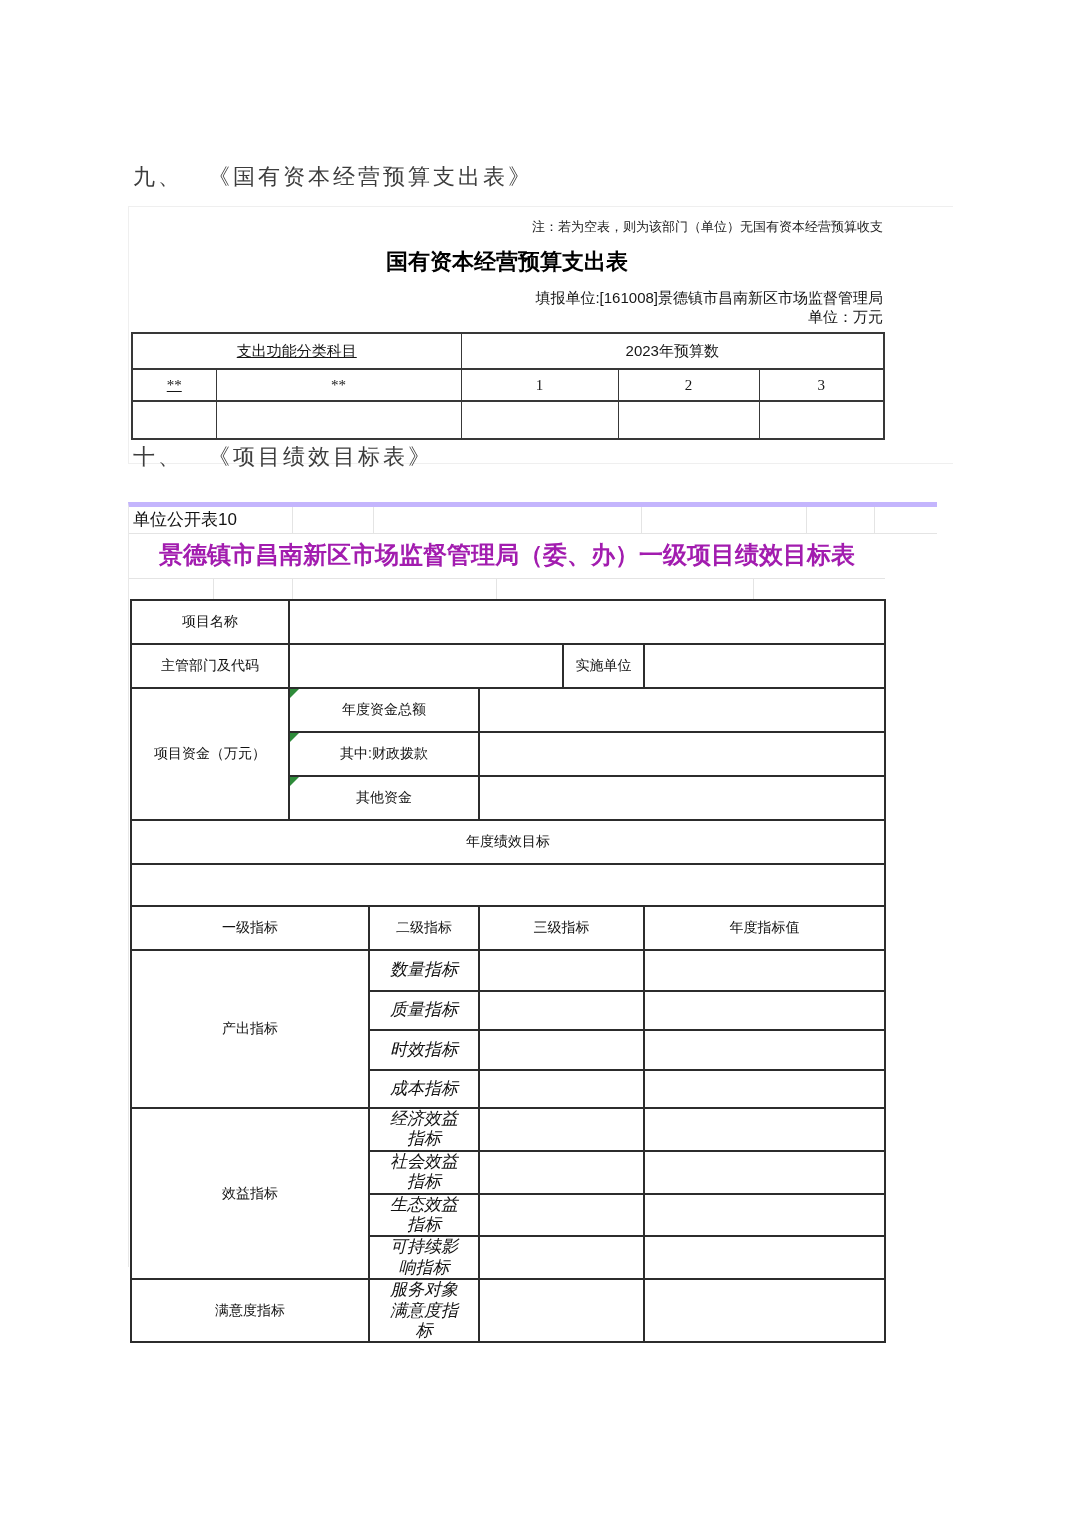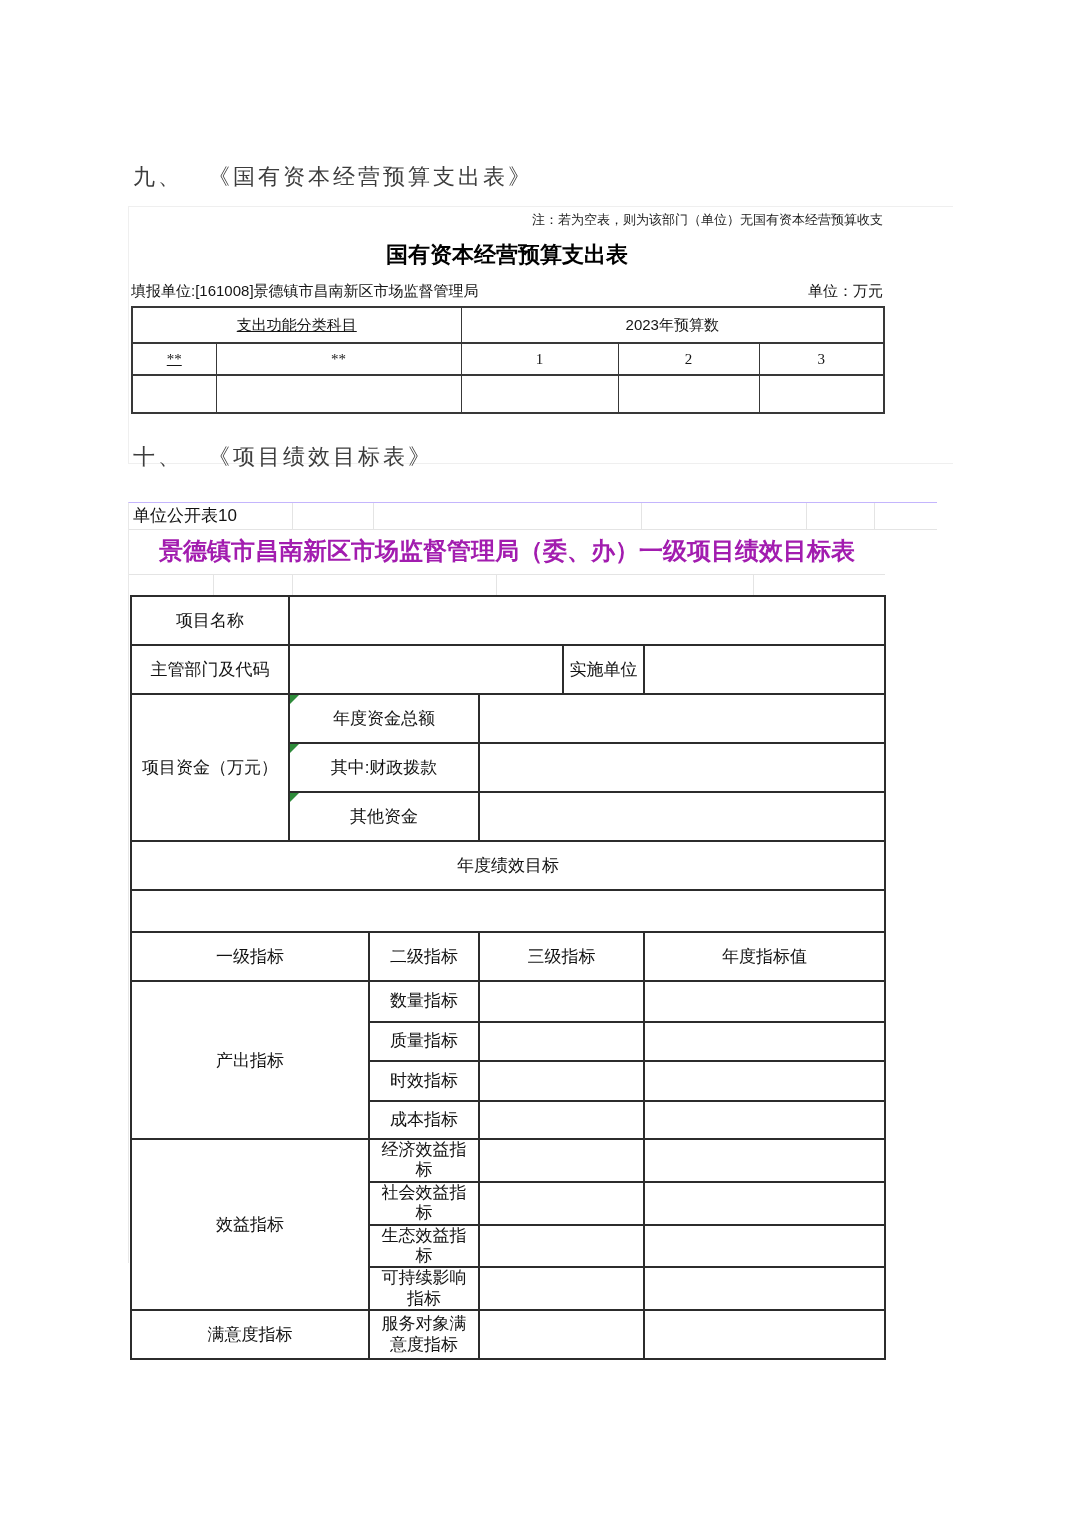--- a/index.html
+++ b/index.html
@@ -13,7 +13,7 @@
   
   #block1{position:absolute;left:128px;top:206px;width:824px;height:256px;
           border:1px solid #efefef;border-right:none;background:#fff;}
-  .t1wrap{margin:4px 0 0 2px;width:752px;}
+  .t1wrap{margin:11px 0 0 2px;width:752px;}
   .t1-note{text-align:right;font-size:13px;line-height:17px;color:#1c1c1c;}
   .t1-title{text-align:center;font-size:22px;font-weight:700;margin-top:12px;color:#000;}
   .t1-unitline{display:flex;justify-content:space-between;align-items:flex-end;

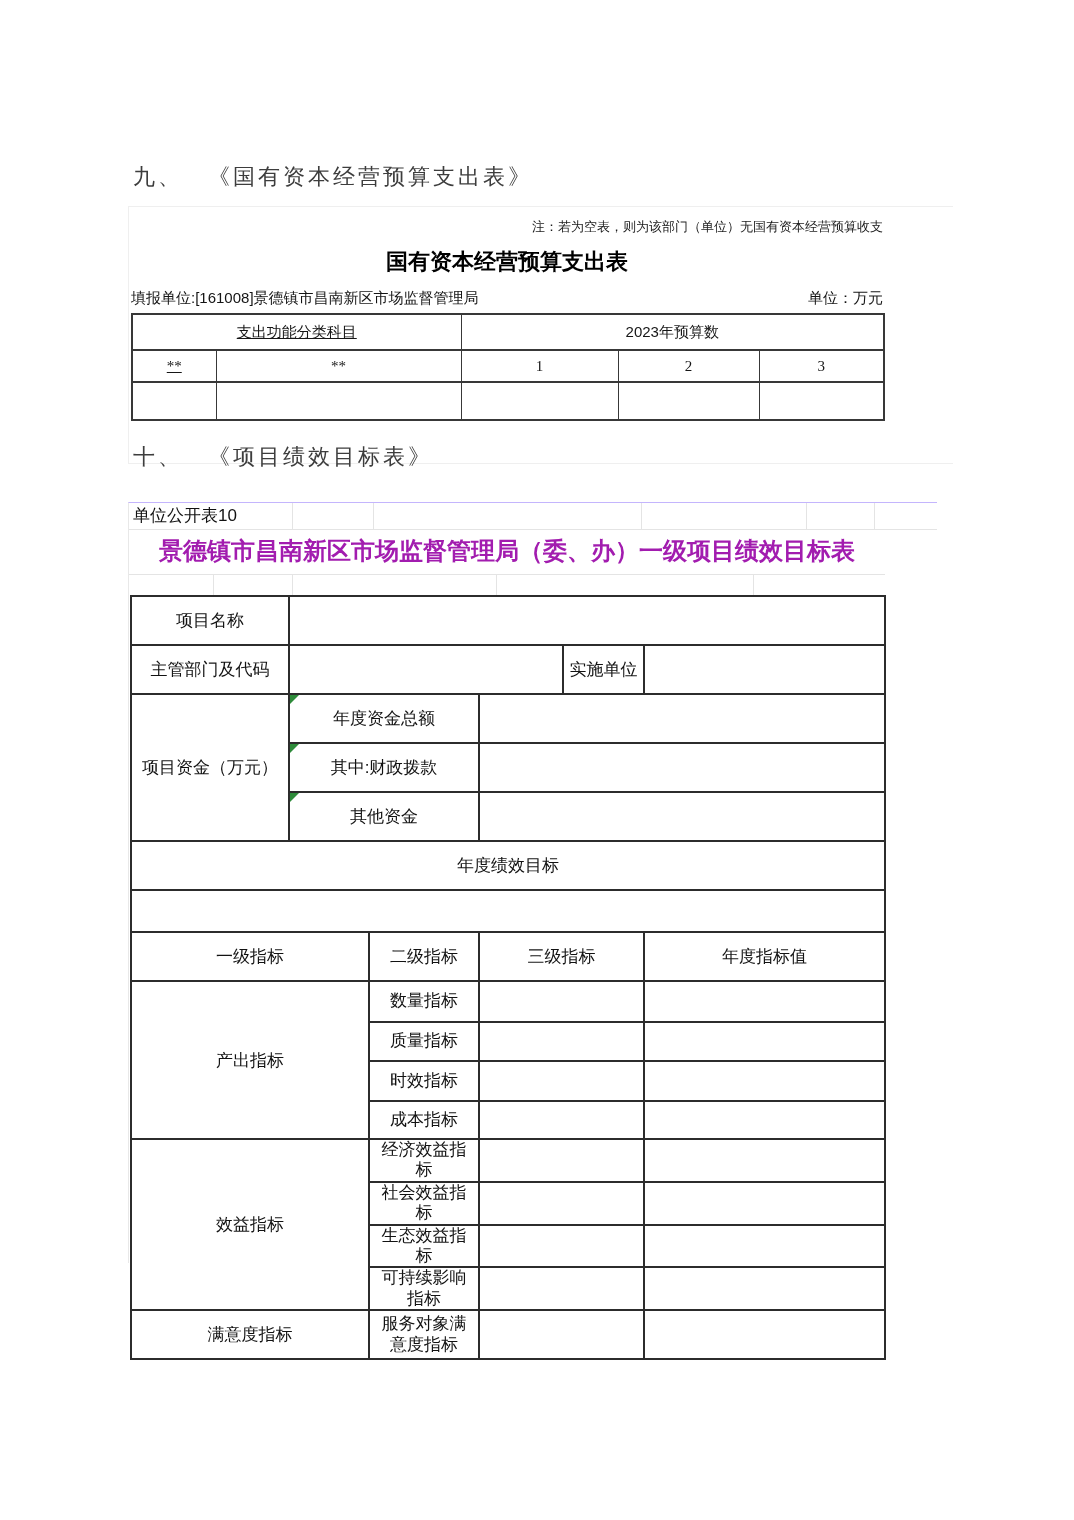--- a/index.html
+++ b/index.html
@@ -17,7 +17,7 @@
   .t1-note{text-align:right;font-size:13px;line-height:17px;color:#1c1c1c;}
   .t1-title{text-align:center;font-size:22px;font-weight:700;margin-top:12px;color:#000;}
   .t1-unitline{display:flex;justify-content:space-between;align-items:flex-end;
-               margin-top:12px;font-size:15px;color:#141414;}
+               margin-top:12px;font-size:15px;color:#141414;flex-direction:column;}
   table{border-collapse:collapse;table-layout:fixed;}
   #table1{margin-top:5px;width:752px;}
   #table1 td{border:2px solid #383838;border-left-width:1px;border-right-width:1px;

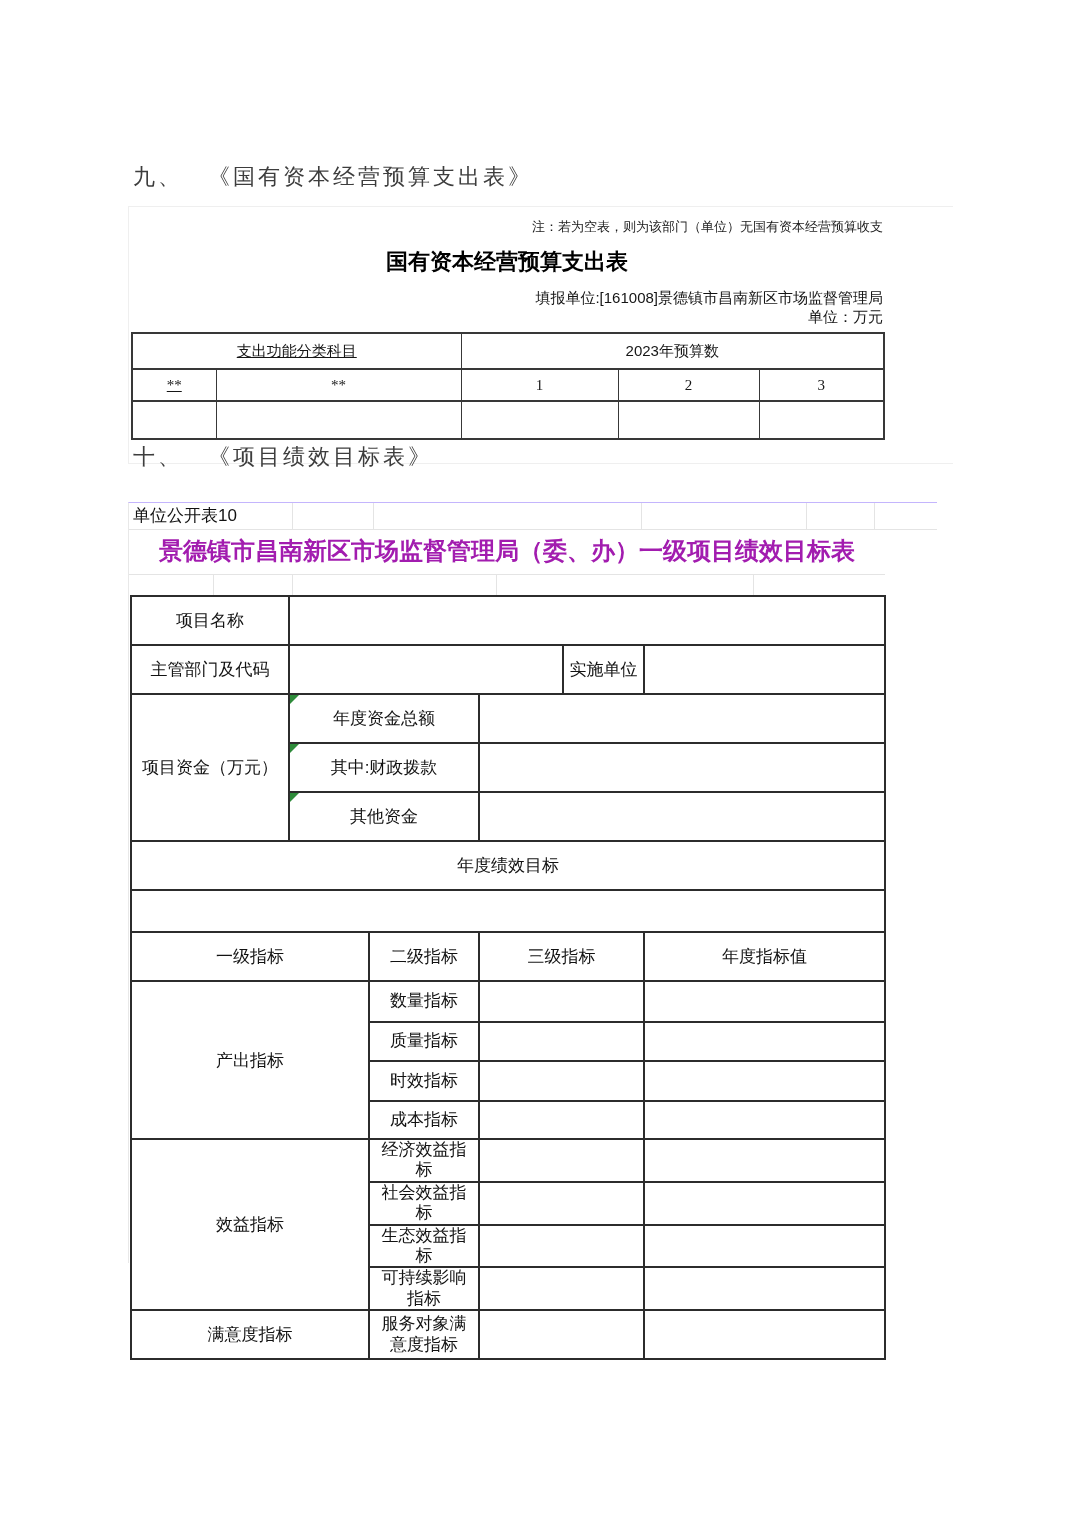--- a/index.html
+++ b/index.html
@@ -28,7 +28,7 @@
 
   
   #block2{position:absolute;left:128px;top:502px;width:808px;height:760px;
-          border-top:1px solid #c4b5fd;border-left:1px solid #e8e8e8;background:#fff;}
+          border-top:5px solid #c4b5fd;border-left:1px solid #e8e8e8;background:#fff;}
   .sheetrow{position:relative;height:26px;border-bottom:1px solid #e4e4e4;}
   .sheetrow .lbl{position:absolute;left:4px;top:0;line-height:25px;font-size:17px;color:#111;}
   .fv{position:absolute;top:0;width:1px;height:100%;background:#e4e4e4;}

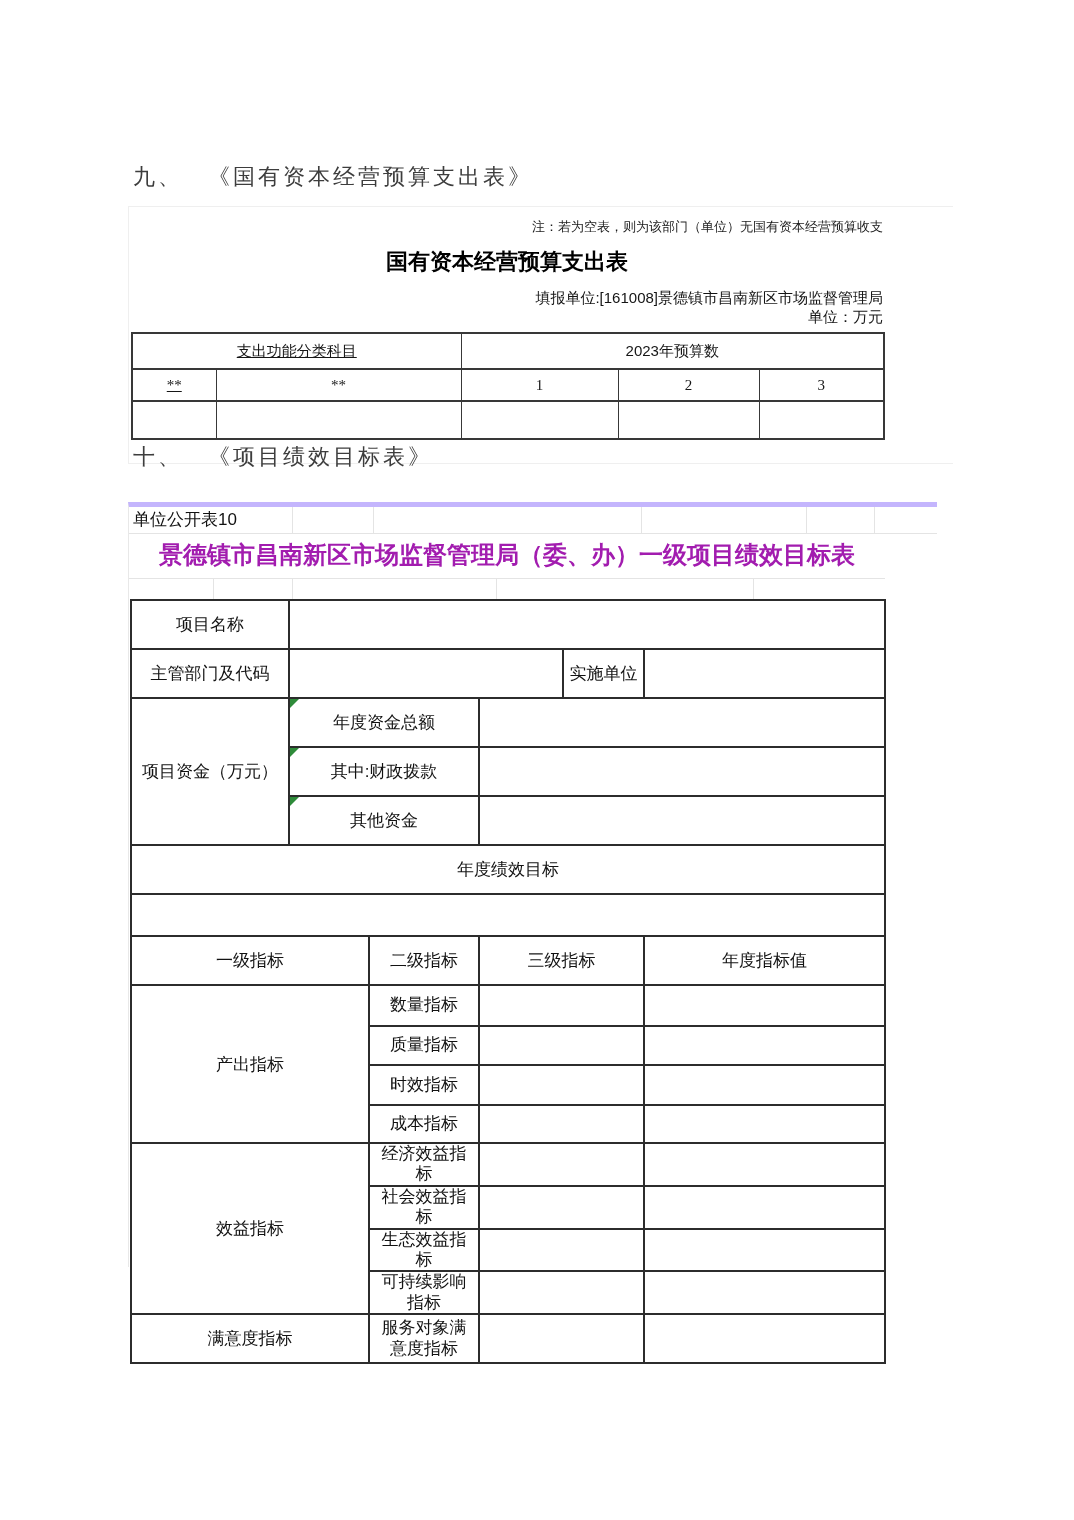--- a/index.html
+++ b/index.html
@@ -38,7 +38,7 @@
 
   #table2{margin-left:1px;width:754px;}
   #table2 td{border:2px solid #2c2c2c;text-align:center;vertical-align:middle;
-             font-size:17px;color:#121212;padding:12px 4px;position:relative;}
+             font-size:14px;color:#121212;padding:12px 4px;position:relative;}
   #table2 td.sub{font-size:17px;padding:0 10px;word-break:break-all;line-height:1.2;}
   .gmk{position:absolute;left:0;top:0;width:9px;height:9px;
        background:var(--marker-green,#2e8b3a);clip-path:polygon(0 0,100% 0,0 100%);}

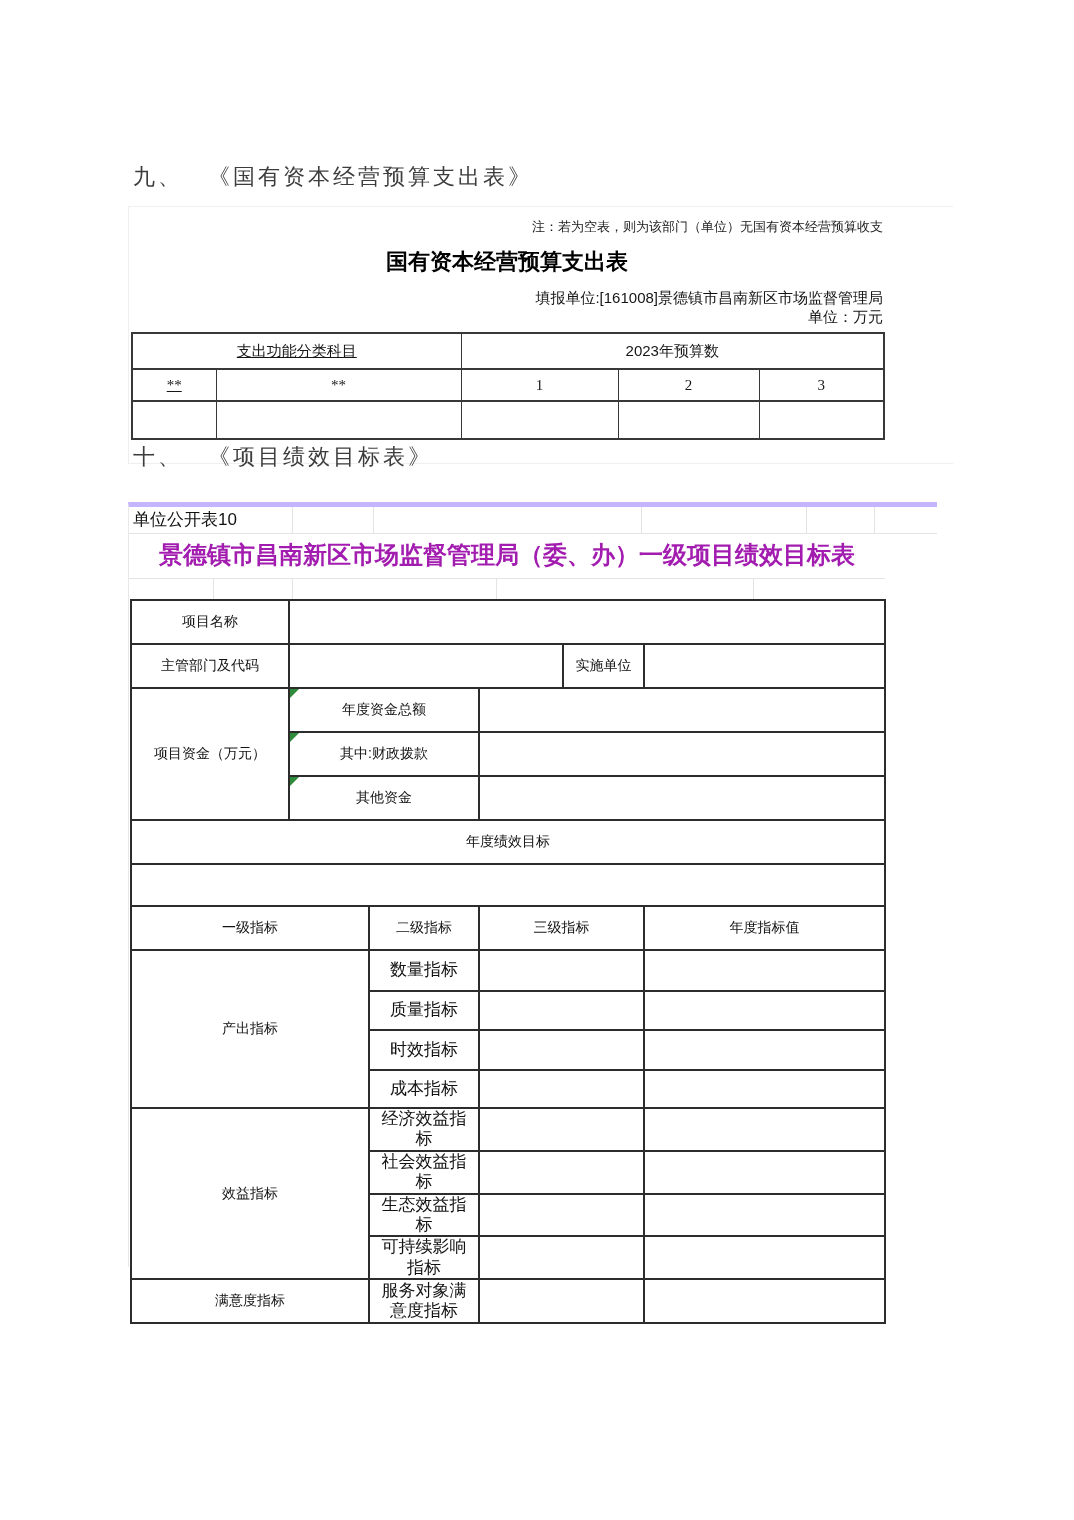--- a/index.html
+++ b/index.html
@@ -39,7 +39,7 @@
   #table2{margin-left:1px;width:754px;}
   #table2 td{border:2px solid #2c2c2c;text-align:center;vertical-align:middle;
              font-size:14px;color:#121212;padding:12px 4px;position:relative;}
-  #table2 td.sub{font-size:17px;padding:0 10px;word-break:break-all;line-height:1.2;}
+  #table2 td.sub{font-size:17px;padding:0 19px;word-break:break-all;line-height:1.2;font-style:italic;}
   .gmk{position:absolute;left:0;top:0;width:9px;height:9px;
        background:var(--marker-green,#2e8b3a);clip-path:polygon(0 0,100% 0,0 100%);}
 </style>

